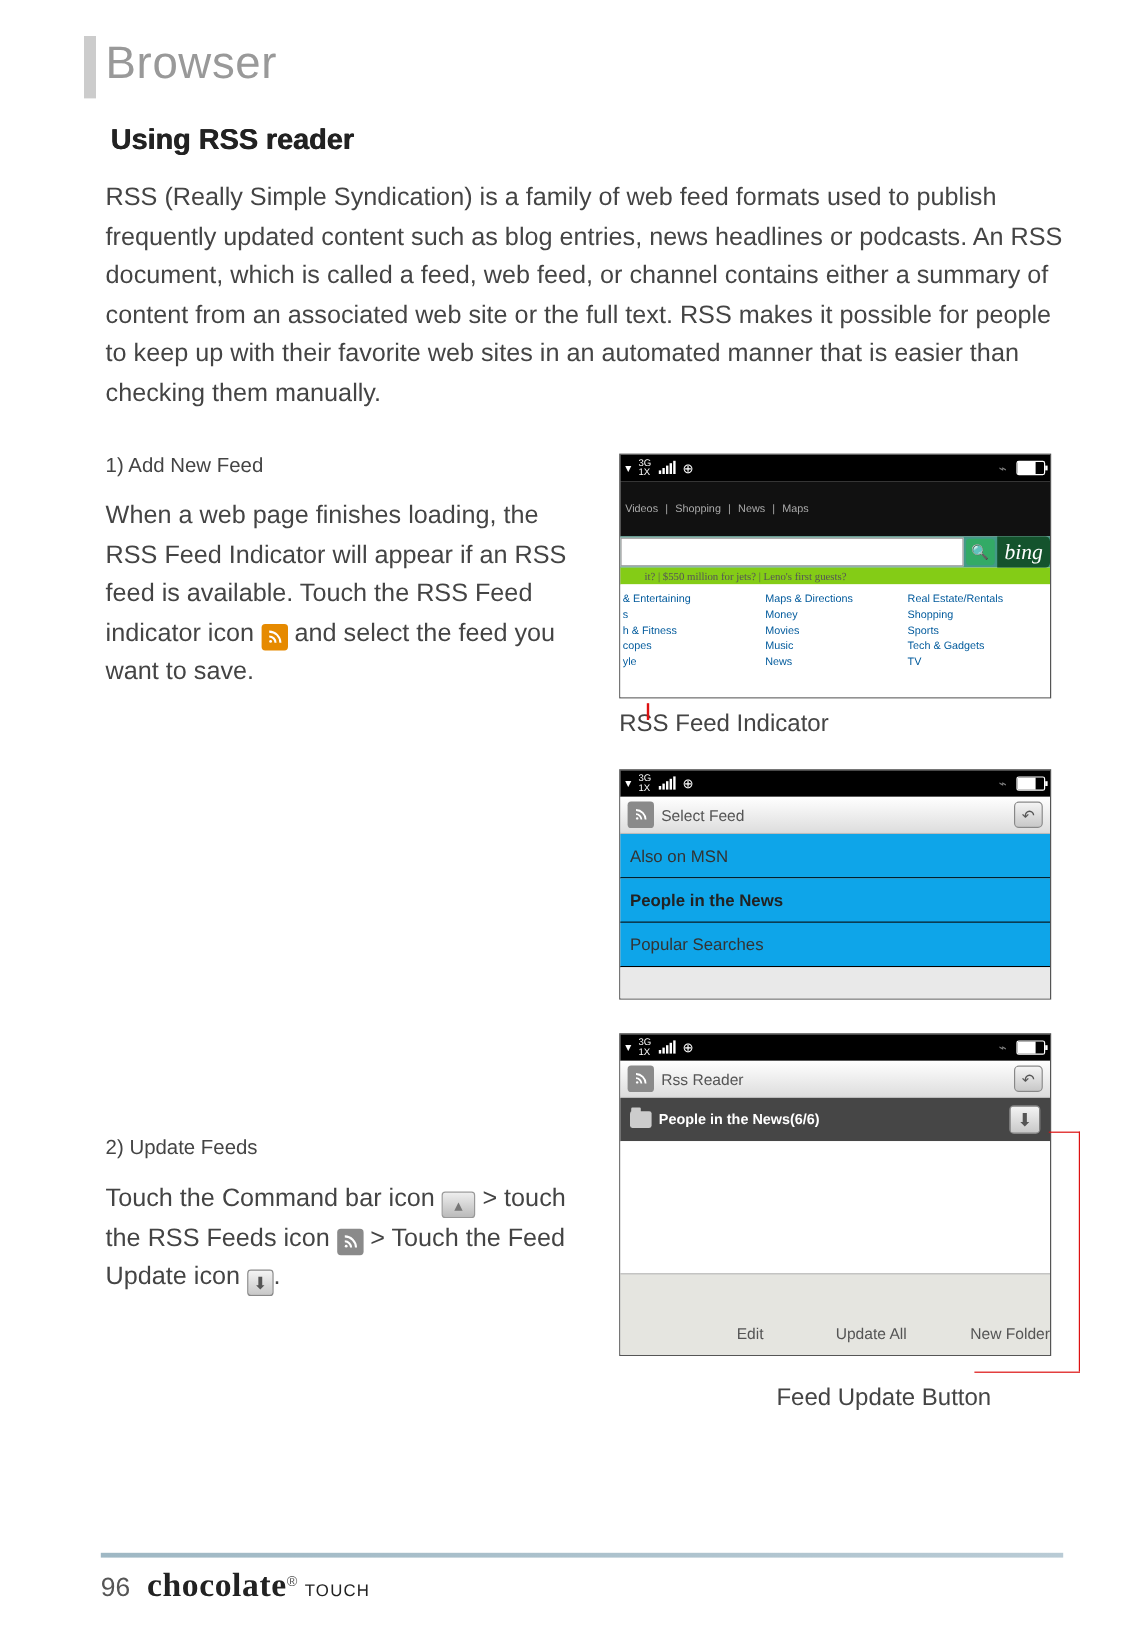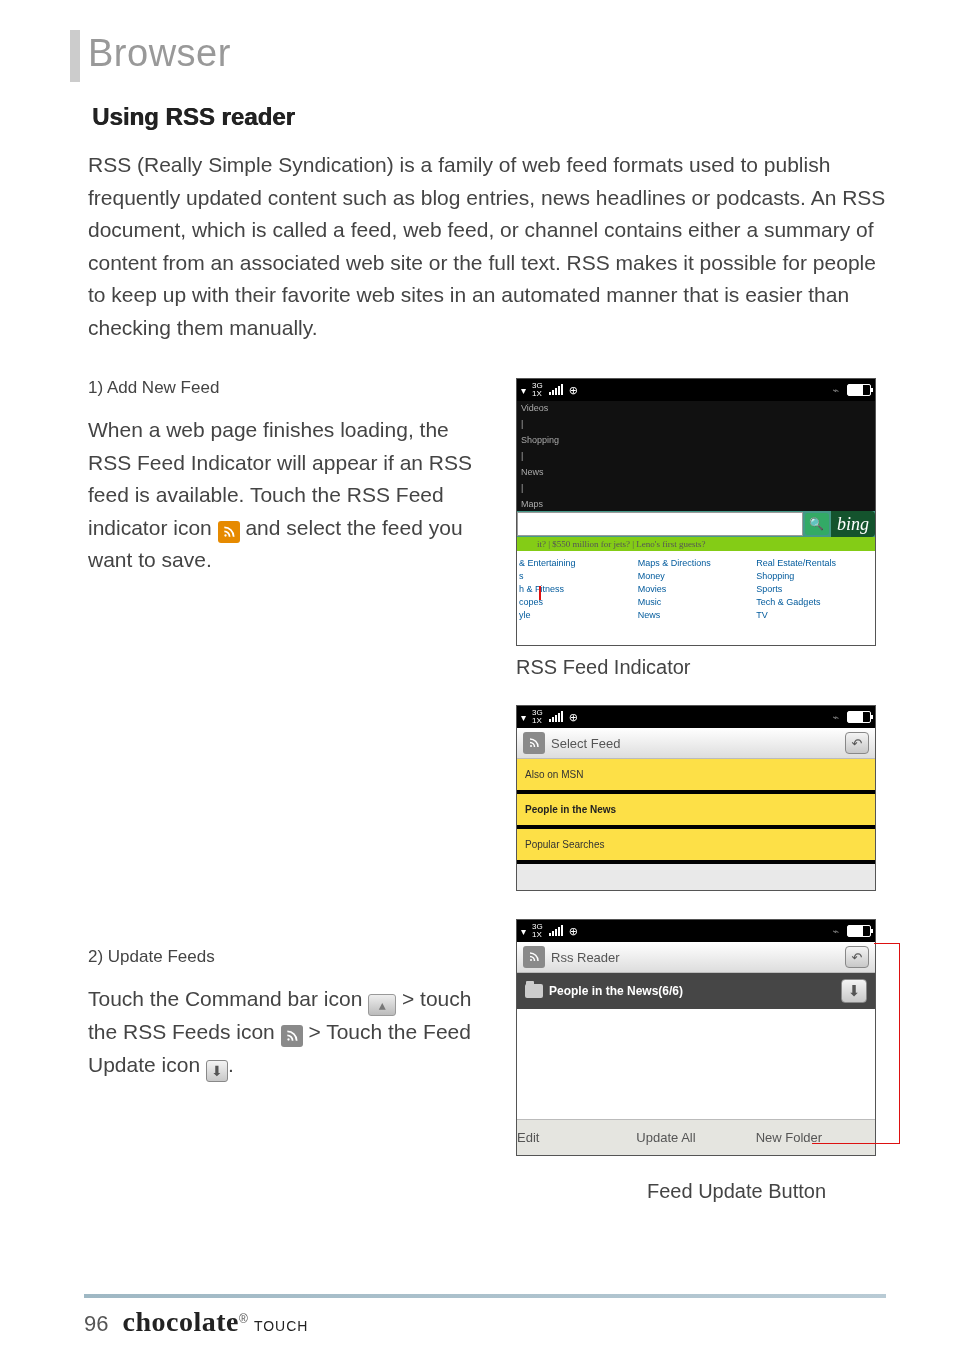--- a/index.html
+++ b/index.html
@@ -104,7 +104,7 @@
   .sb-batt { width:24px; height:12px; border:1px solid #fff; position:relative; border-radius:2px;}
   .sb-batt::after{content:"";position:absolute;right:-3px;top:3px;width:2px;height:4px;background:#fff;}
   .sb-batt-fill{background:#fff;width:70%;height:100%;}
-  .subnav { background:#111; color:#aaa; font-size:9px; padding:2px 4px; display:flex; gap:6px;flex-direction:column;}
+  .subnav { background:#111; color:#aaa; font-size:9px; padding:18px 4px; display:flex; gap:6px;}
   .search-row { display:flex; align-items:center; background:#498; }
   .search-box { flex:1; height:24px; background:#fff; border:1px solid #999; }
   .search-btn { width:24px; height:22px; background:#3a6; color:#fff; display:flex;align-items:center;justify-content:center;font-size:12px; margin:2px; border-radius:3px;}

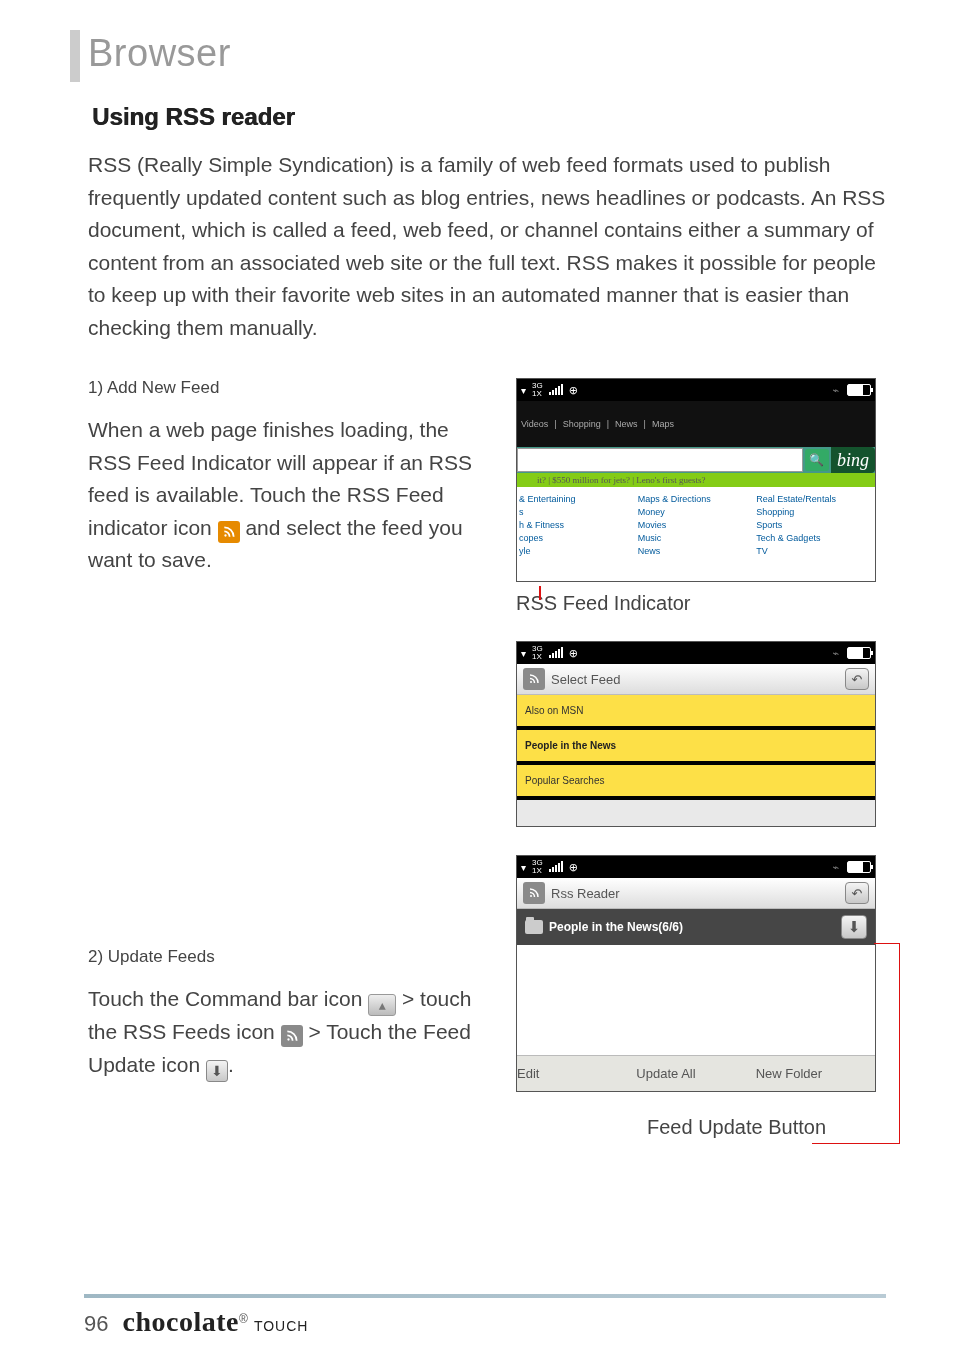--- a/index.html
+++ b/index.html
@@ -149,7 +149,7 @@
   }
   .sf-title-left { display:flex; align-items:center; gap:6px; font-size:13px; color:#555;}
   .back-btn { width:24px;height:22px;background:linear-gradient(#f4f4f4,#c8c8c8); border:1px solid #888; border-radius:4px; display:flex;align-items:center;justify-content:center;font-size:13px;color:#555;}
-  .sf-item { padding:10px 8px; border-bottom:4px solid #000000; font-size:10px; background:#fde047;}
+  .sf-item { padding:10px 8px; border-bottom:1px solid #000000; font-size:14px; background:#0ea5e9;}
   .sf-blank { height:26px; background:#e9e9e9;}
 
   

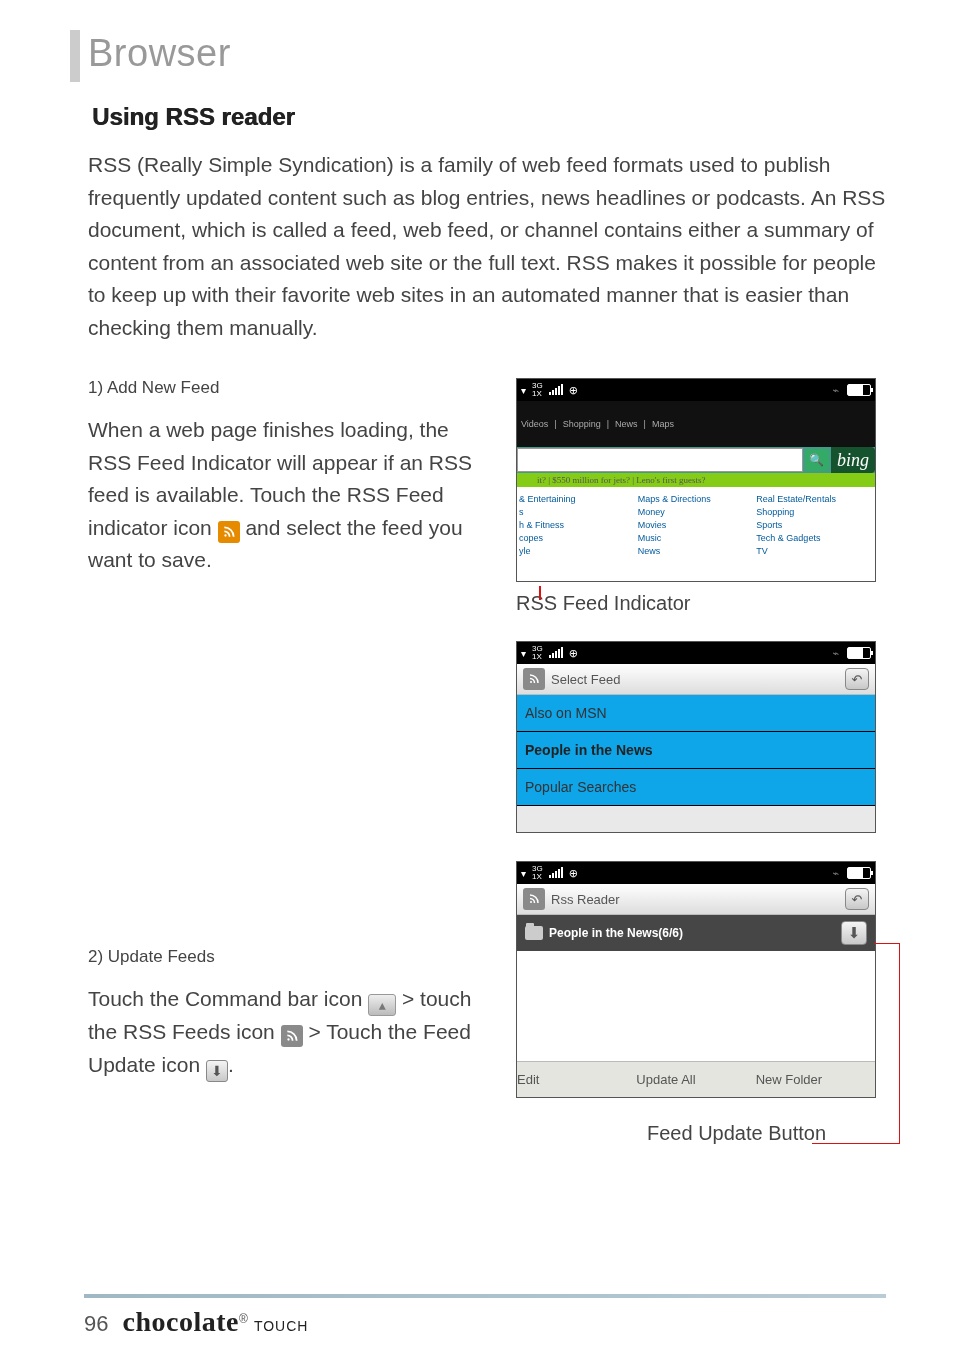--- a/index.html
+++ b/index.html
@@ -166,7 +166,7 @@
   }
   .rr-blank { height:110px; background:#fff;}
   .rr-footer { display:flex; background:#e5e5e0; border-top:1px solid #bbb;}
-  .rr-footer div { flex:1; text-align:left; padding:10px 0; font-size:13px; color:#555; font-weight:500;}
+  .rr-footer div { flex:1; text-align:right; padding:10px 0; font-size:13px; color:#555; font-weight:500;margin-top:32px;}
 
   
   .callout2 {

